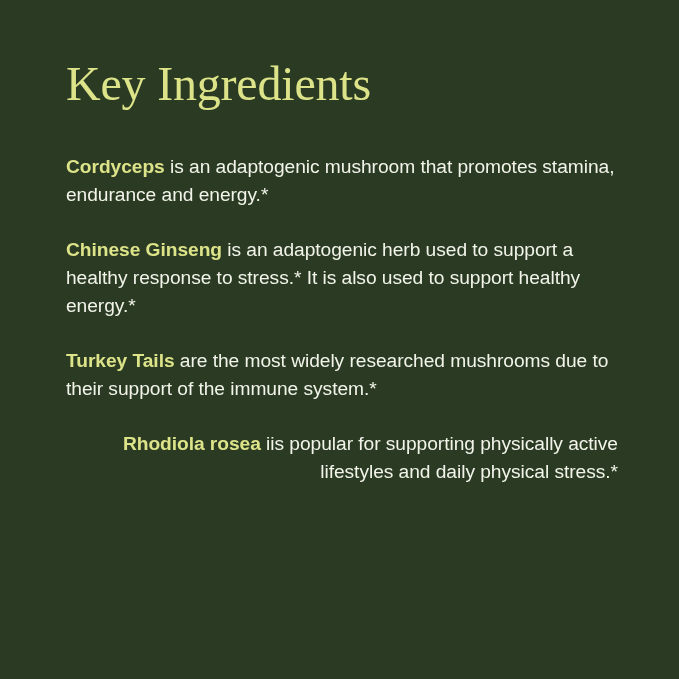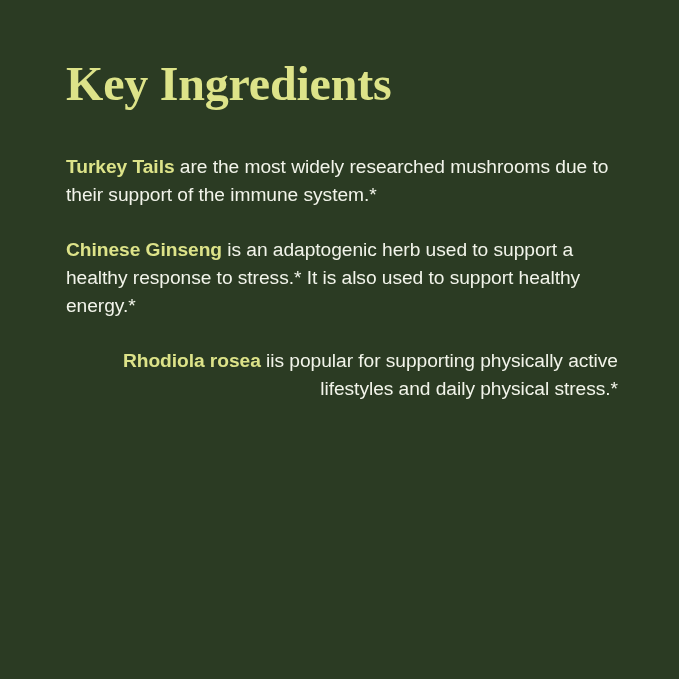--- a/index.html
+++ b/index.html
@@ -26,7 +26,7 @@
     top: 60px;
     margin: 0;
     font-family: "Liberation Serif", serif;
-    font-weight: 700;
+    font-weight: 400;
     font-size: 48px;
     line-height: 1.0;
     letter-spacing: -0.2px;

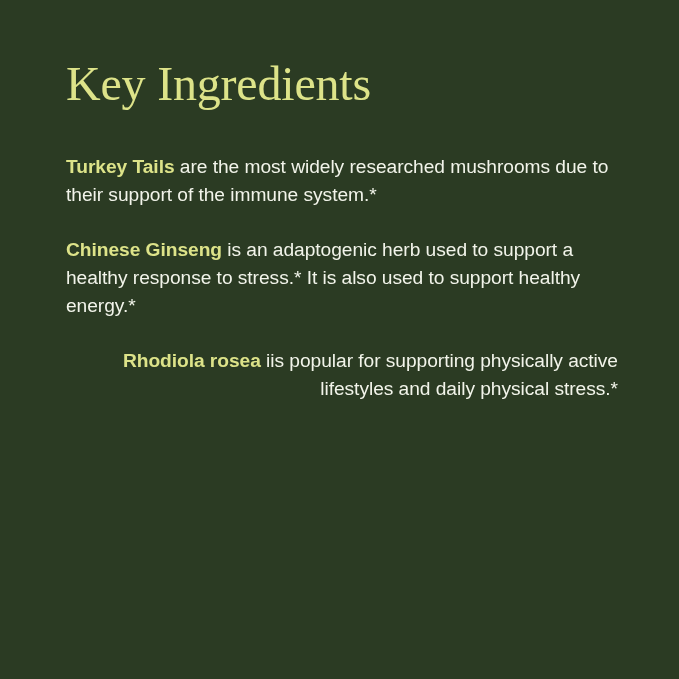--- a/index.html
+++ b/index.html
@@ -65,6 +65,9 @@
 
   <div id="ingredients">
 
+    <p class="ingredient">
+      <span class="term">Cordyceps</span><span> is an adaptogenic mushroom that promotes stamina, endurance and energy.*</span>
+    </p>
 
     <p class="ingredient">
       <span class="term">Turkey Tails</span><span> are the most widely researched mushrooms due to their support of the immune system.*</span>

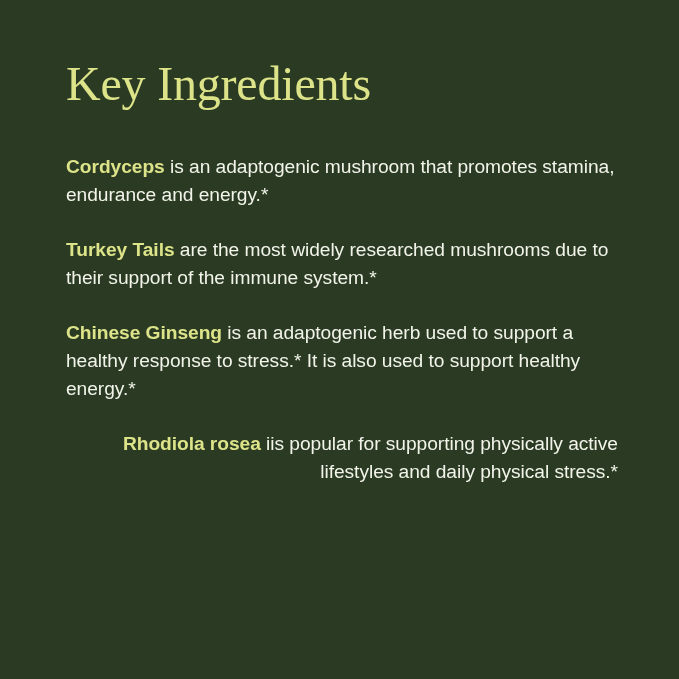--- a/index.html
+++ b/index.html
@@ -70,11 +70,11 @@
     </p>
 
     <p class="ingredient">
-      <span class="term">Turkey Tails</span><span> are the most widely researched mushrooms due to their support of the immune system.*</span>
+      <span class="term">Chinese Ginseng</span><span> is an adaptogenic herb used to support a healthy response to stress.* It is also used to support healthy energy.*</span>
     </p>
 
     <p class="ingredient">
-      <span class="term">Chinese Ginseng</span><span> is an adaptogenic herb used to support a healthy response to stress.* It is also used to support healthy energy.*</span>
+      <span class="term">Turkey Tails</span><span> are the most widely researched mushrooms due to their support of the immune system.*</span>
     </p>
 
     <p class="ingredient">

